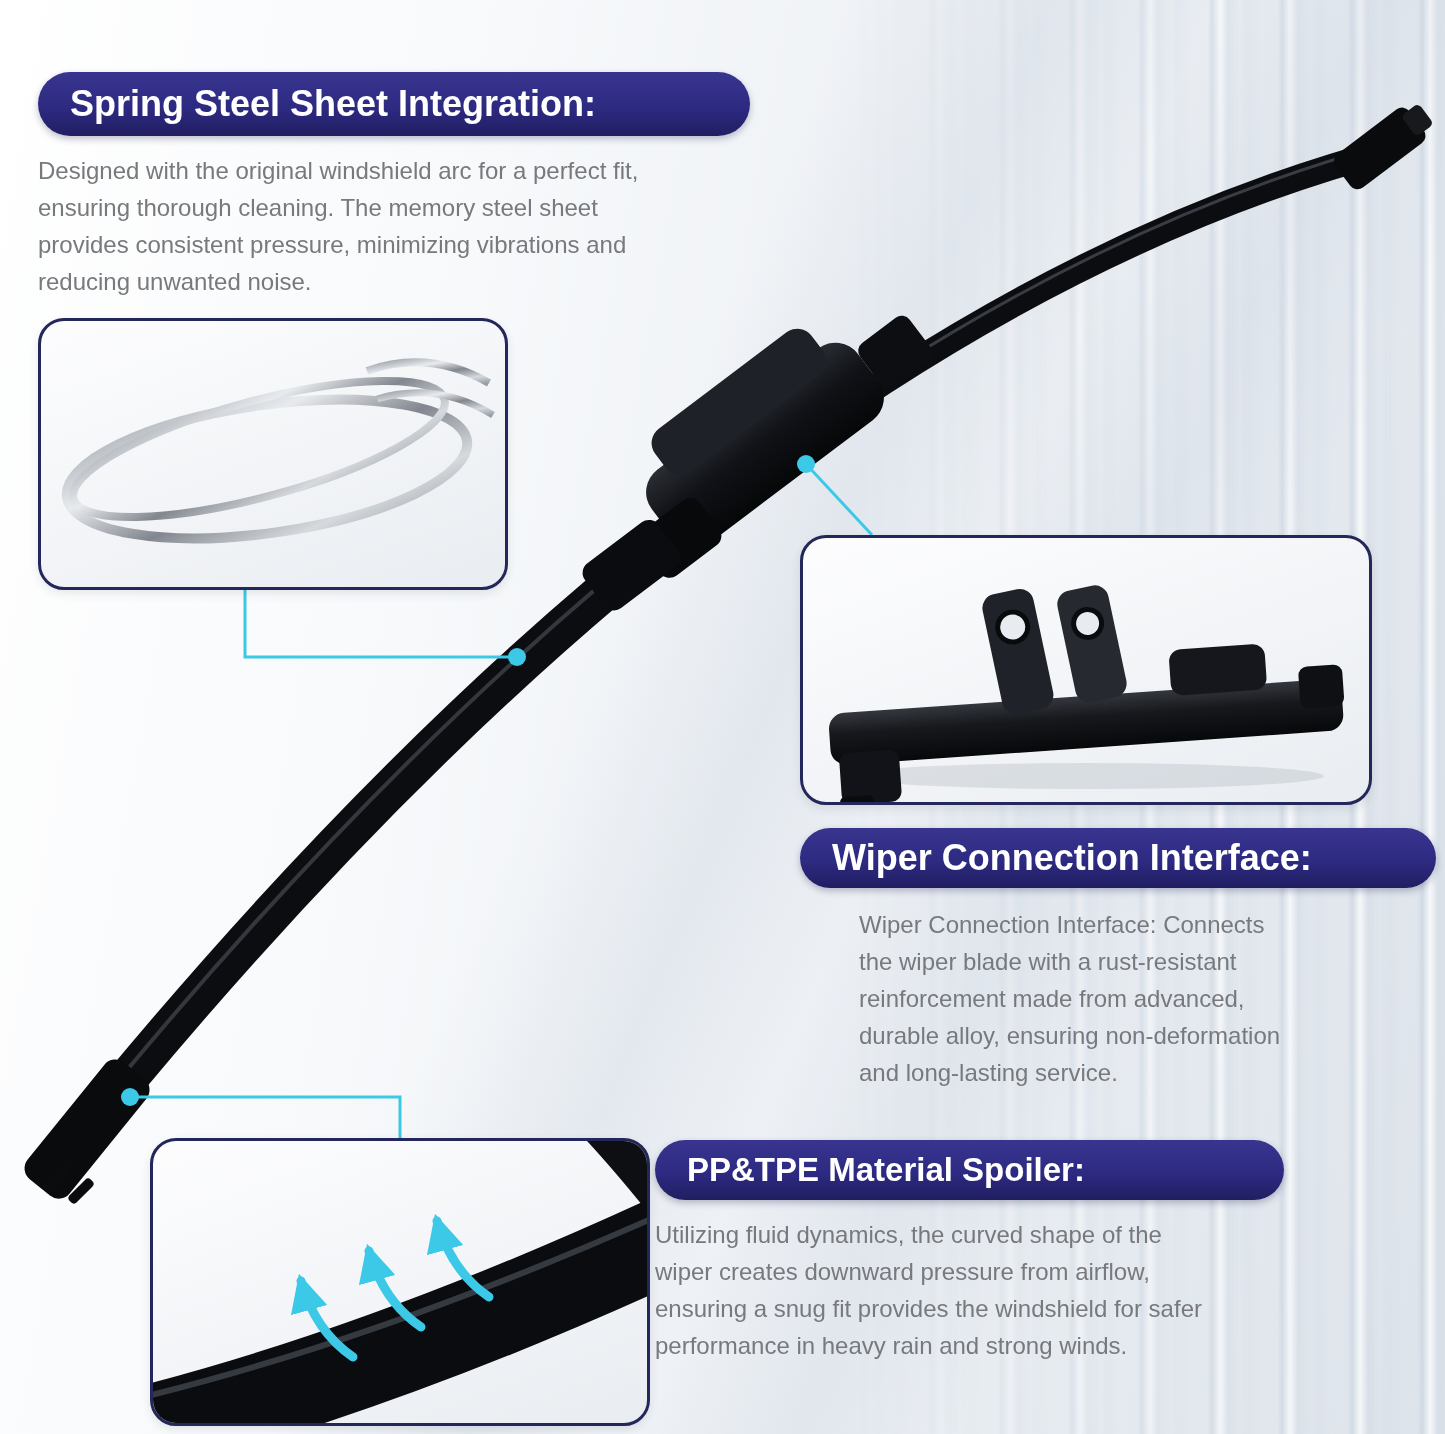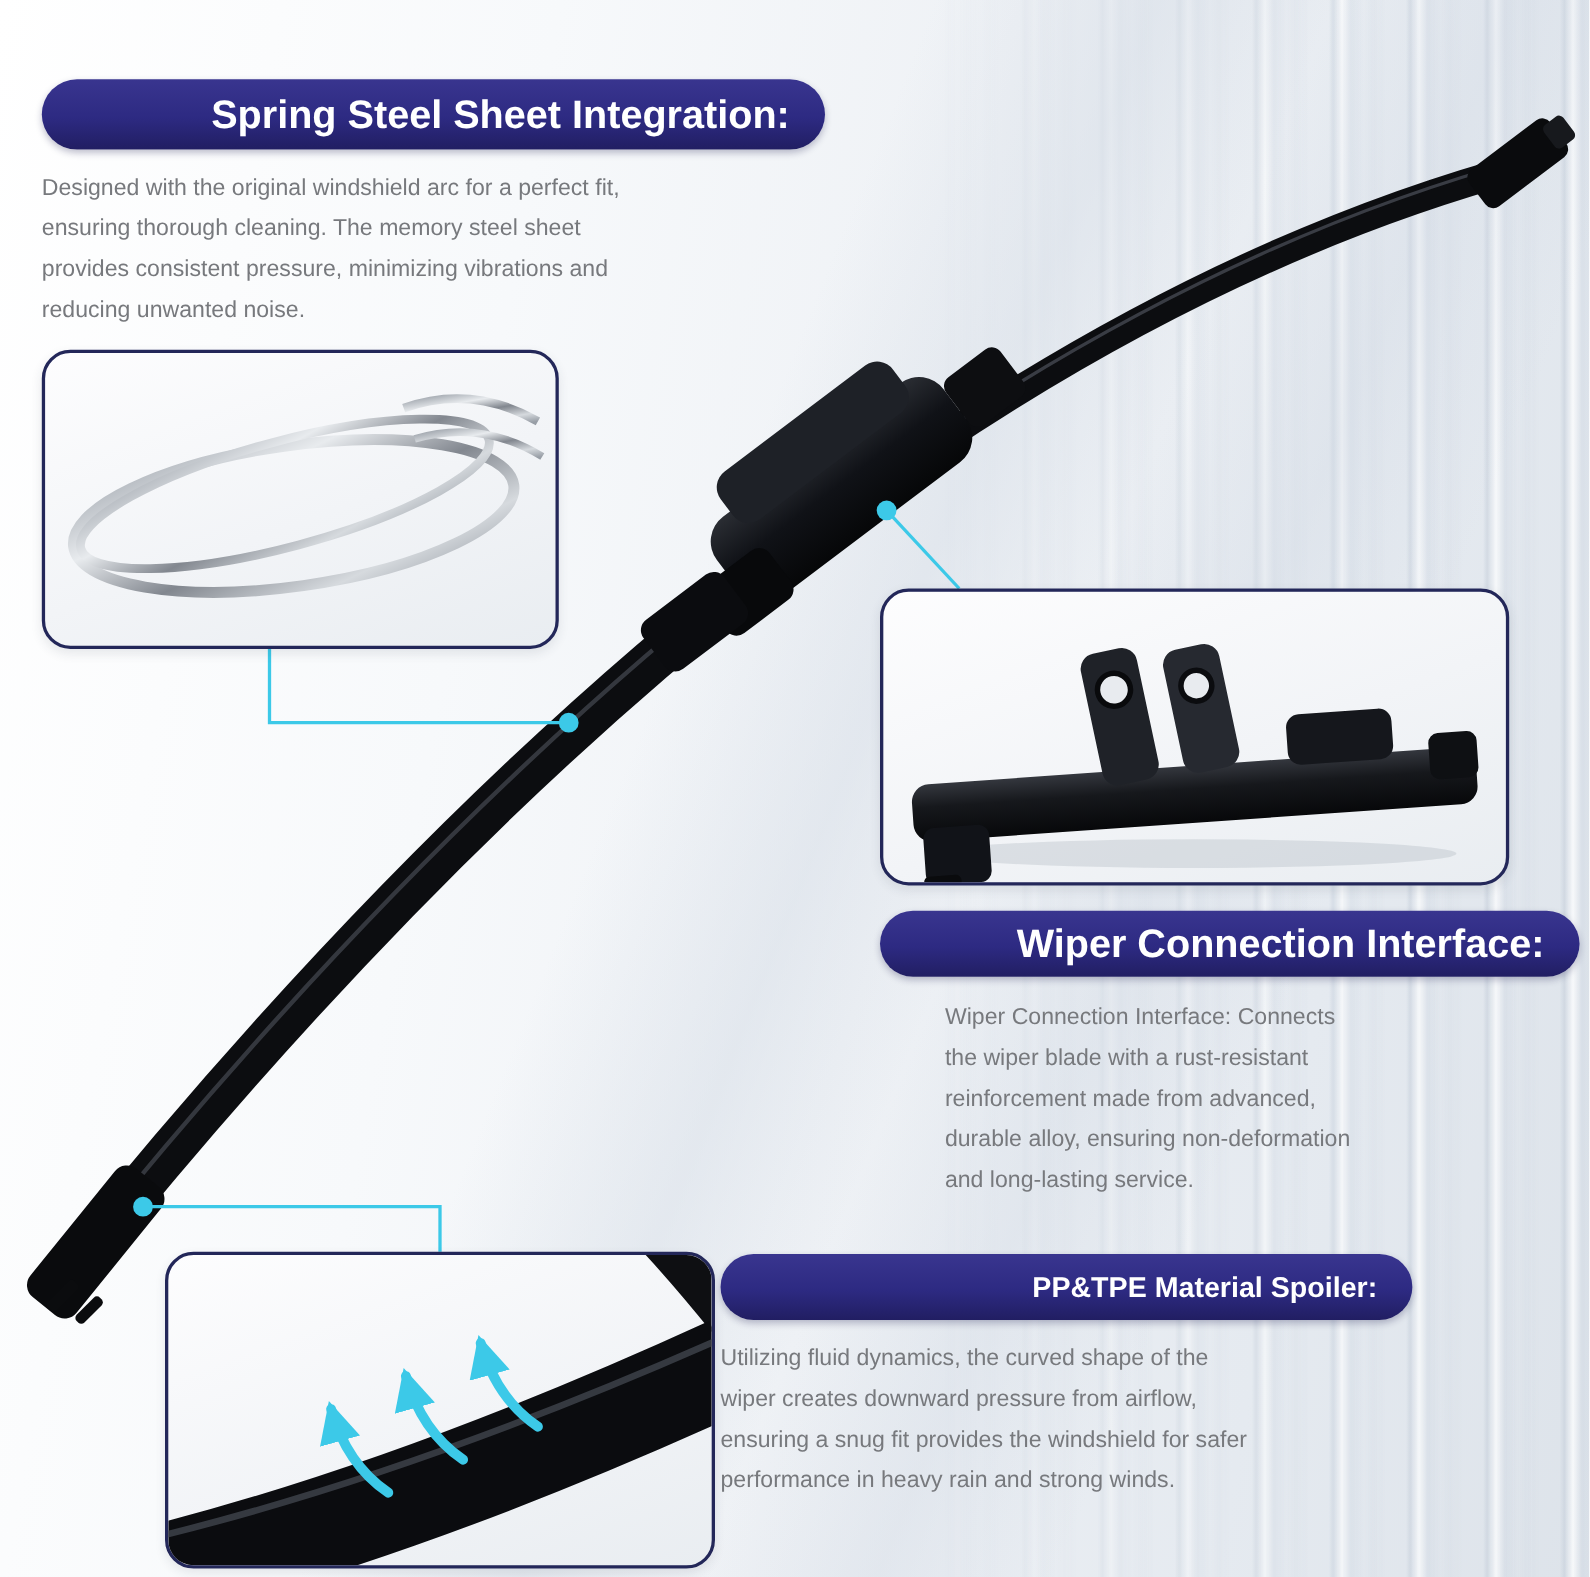--- a/index.html
+++ b/index.html
@@ -39,7 +39,6 @@
     background:linear-gradient(180deg,#39358f 0%, var(--banner-navy) 55%, #211e62 100%);
     box-shadow:0 3px 7px rgba(25,25,75,0.28);
     white-space:nowrap;
-    justify-content:flex-end;
   }
   .banner-1{left:38px;top:72px;width:648px;height:64px;font-size:36px;}
   .banner-2{left:800px;top:828px;width:572px;height:60px;font-size:36px;}

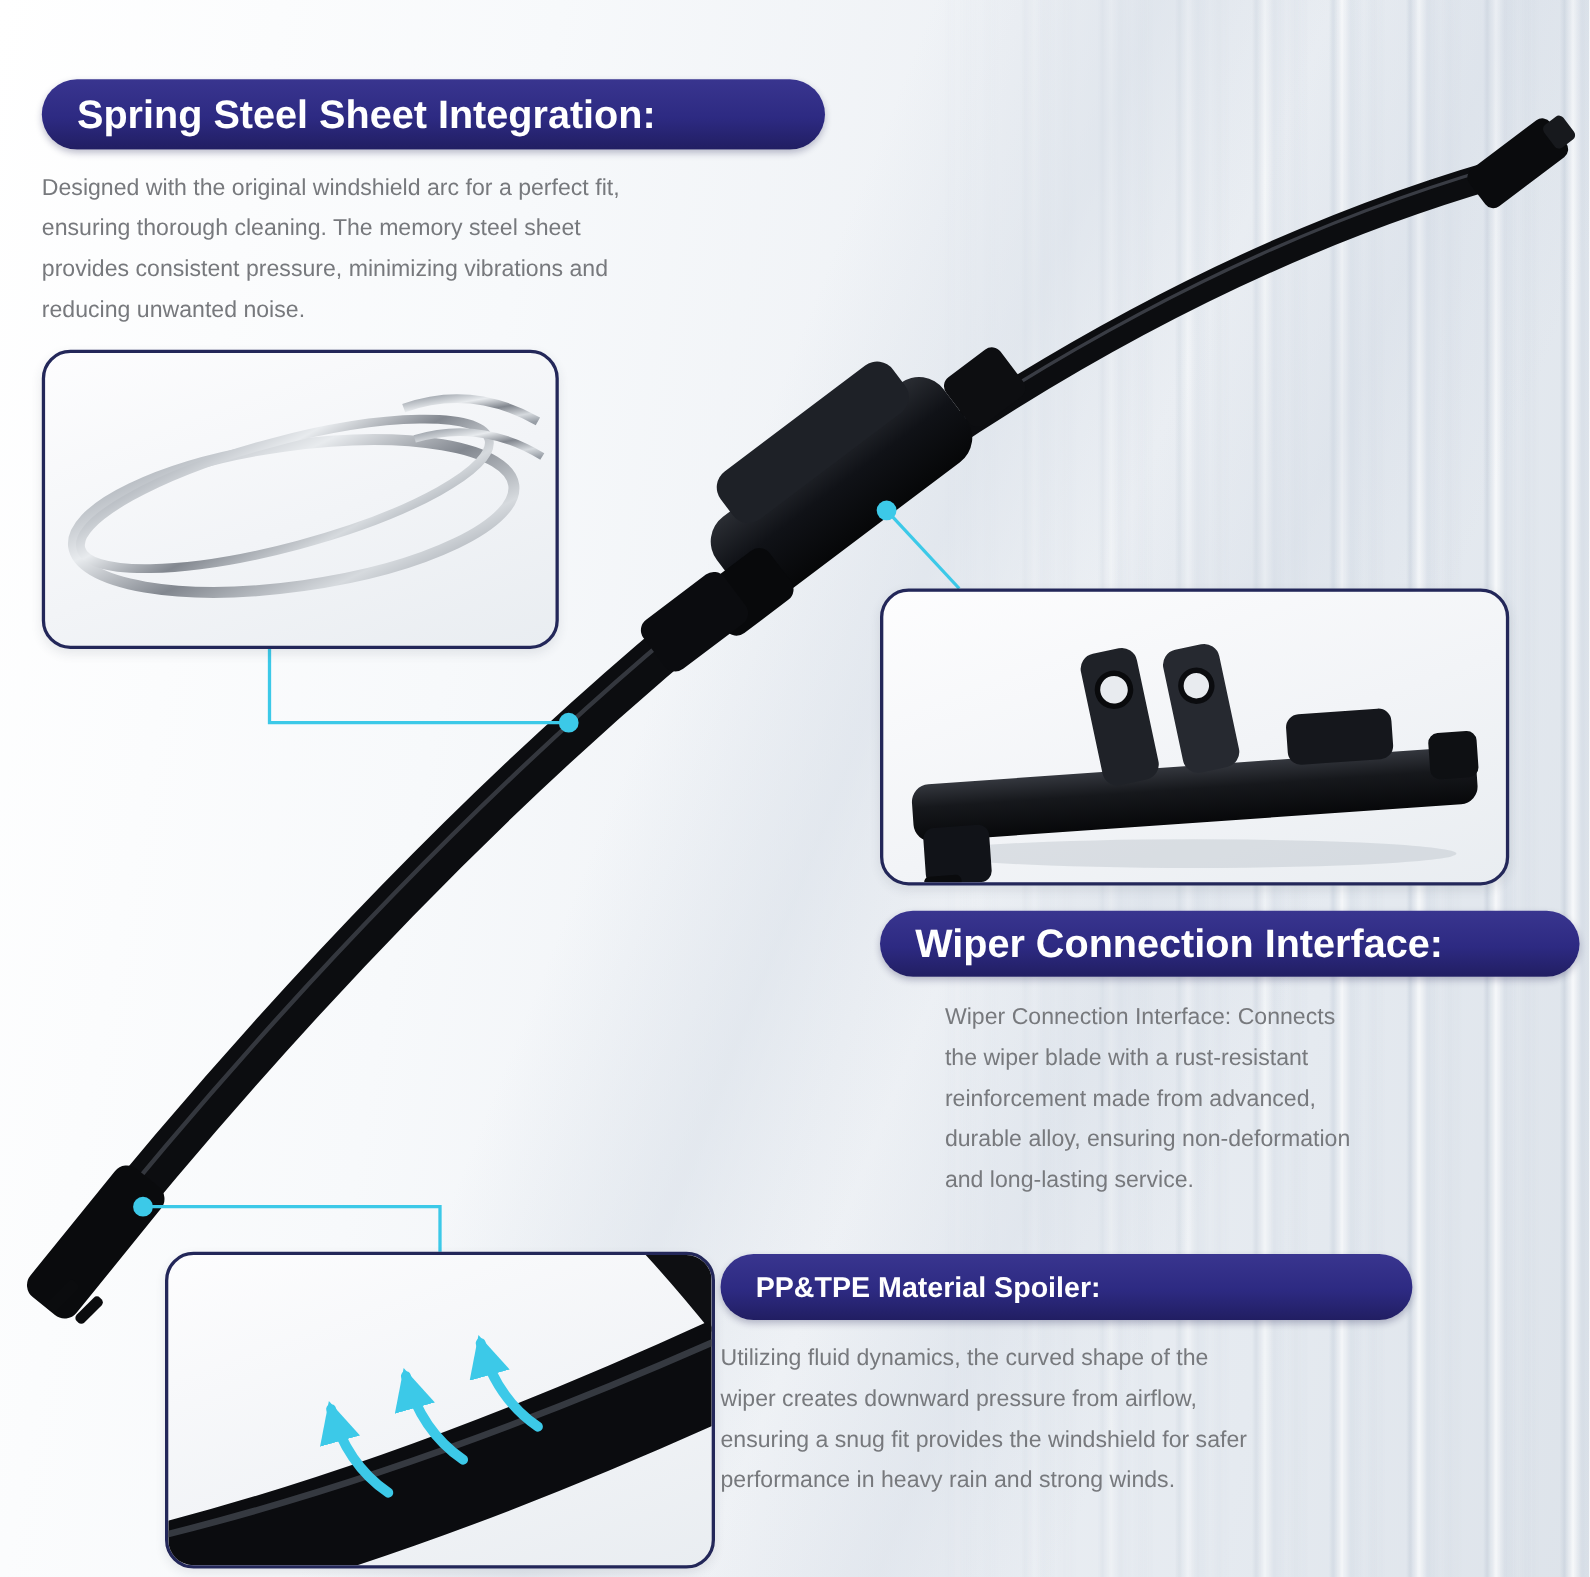--- a/index.html
+++ b/index.html
@@ -45,7 +45,7 @@
   .banner-3{left:655px;top:1140px;width:565px;height:60px;font-size:26px;}
   .body-text{
     position:absolute;margin:0;color:var(--body-text);
-    font-size:21px;line-height:37px;white-space:pre-line;
+    font-size:24px;line-height:37px;white-space:pre-line;
   }
   .body-1{left:38px;top:152px;width:880px;}
   .body-2{left:834px;top:906px;width:600px;margin-left:25px;}

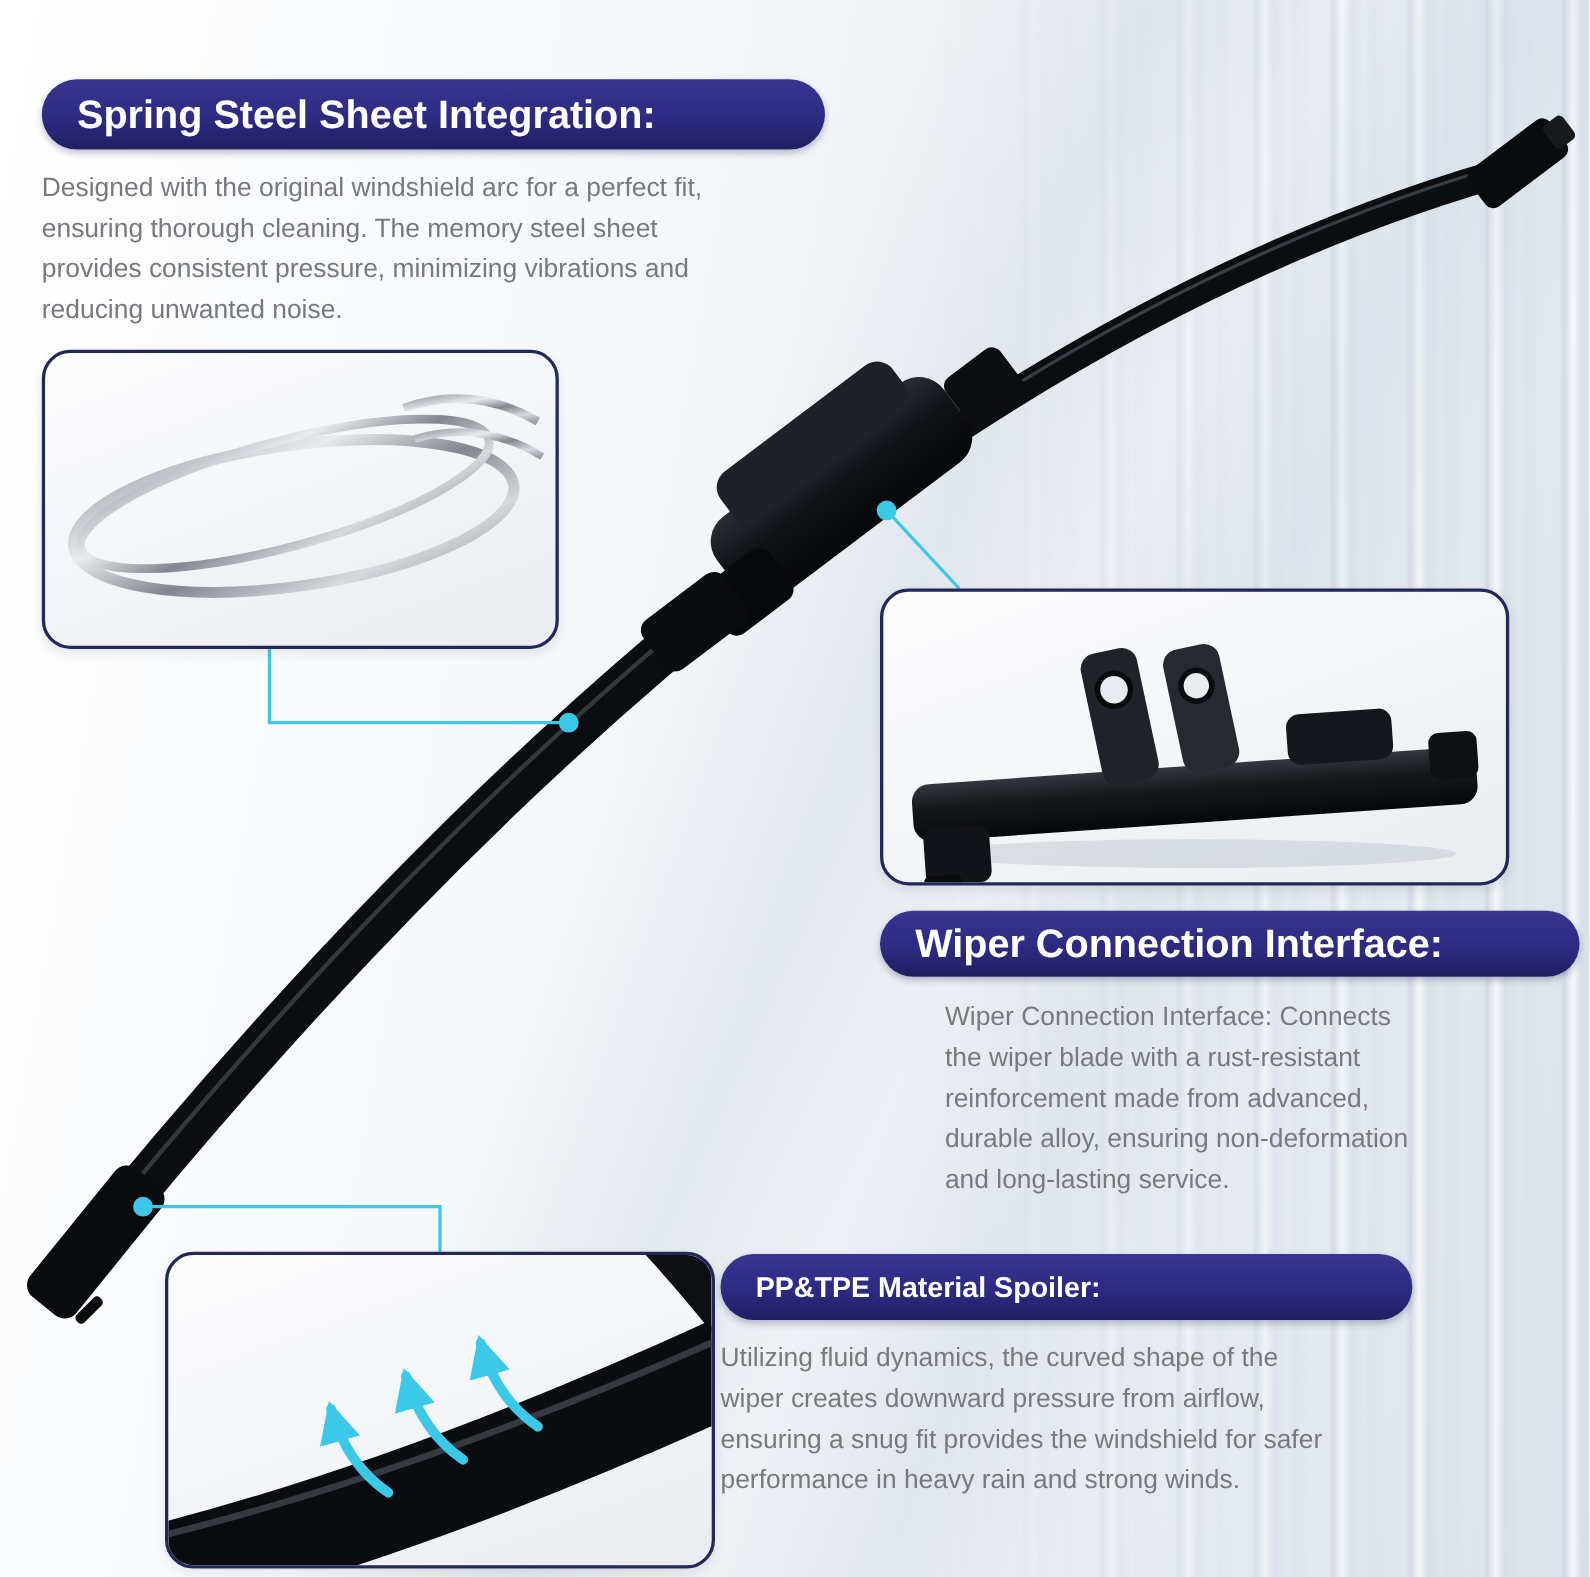--- a/index.html
+++ b/index.html
@@ -42,7 +42,7 @@
   }
   .banner-1{left:38px;top:72px;width:648px;height:64px;font-size:36px;}
   .banner-2{left:800px;top:828px;width:572px;height:60px;font-size:36px;}
-  .banner-3{left:655px;top:1140px;width:565px;height:60px;font-size:26px;}
+  .banner-3{left:655px;top:1140px;width:565px;height:60px;font-size:33px;}
   .body-text{
     position:absolute;margin:0;color:var(--body-text);
     font-size:24px;line-height:37px;white-space:pre-line;

